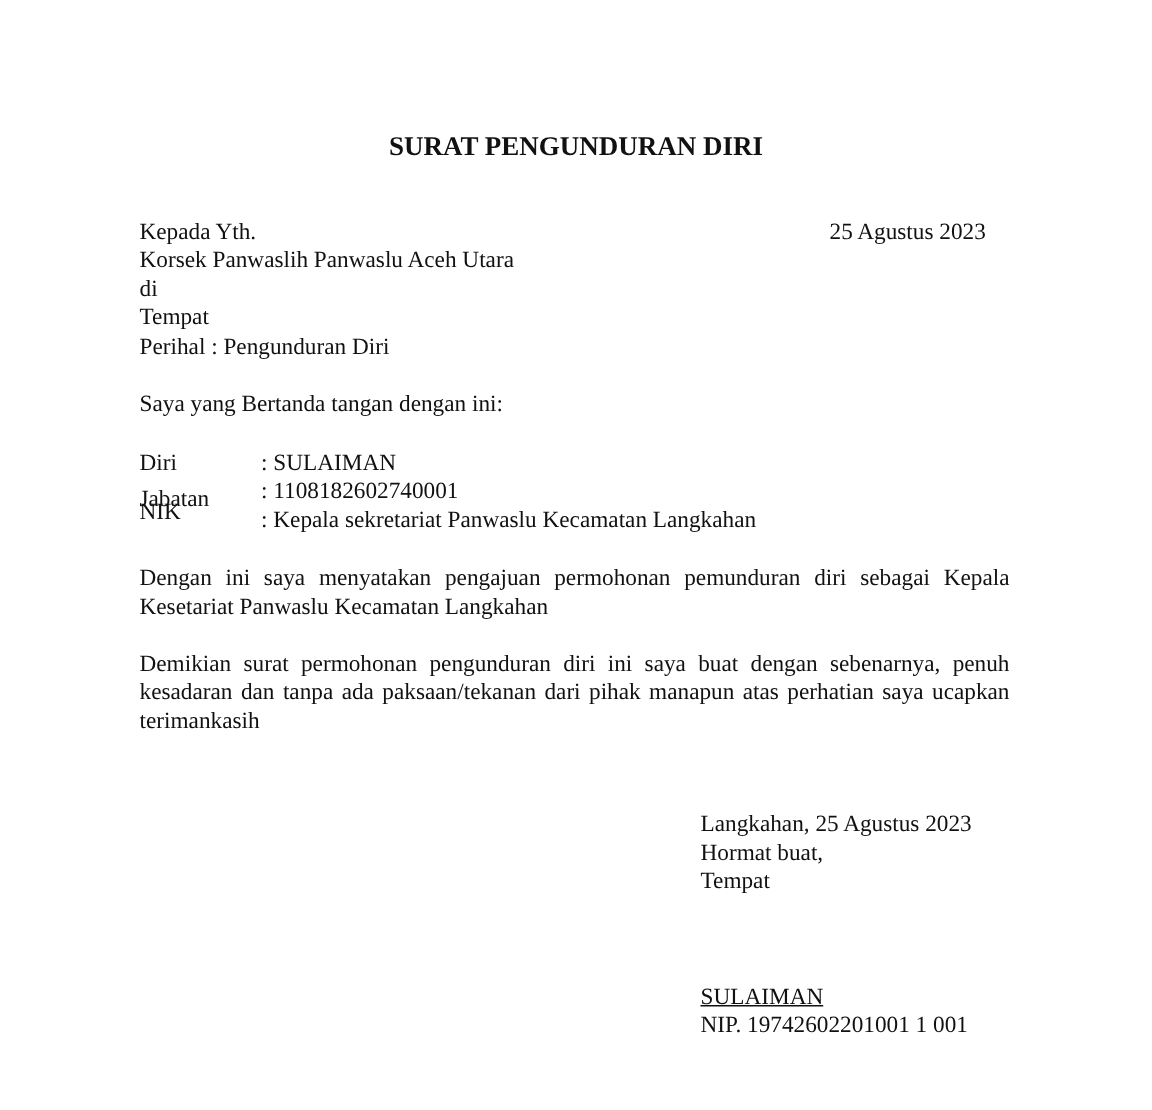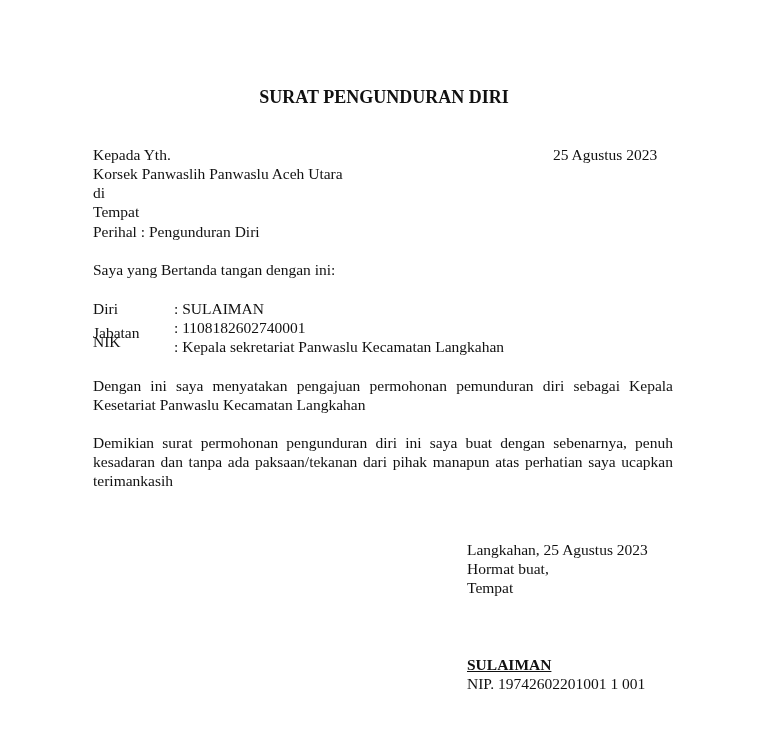--- a/index.html
+++ b/index.html
@@ -19,7 +19,7 @@
     text-align: justify; text-align-last: left; line-height: 19px;
   }
   .sig { left: 467px; margin-top: 10px; }
-  .u { text-decoration: underline; font-weight: bold; }
+  .u { text-decoration: underline; font-weight: normal; }
 </style>
 </head>
 <body>

